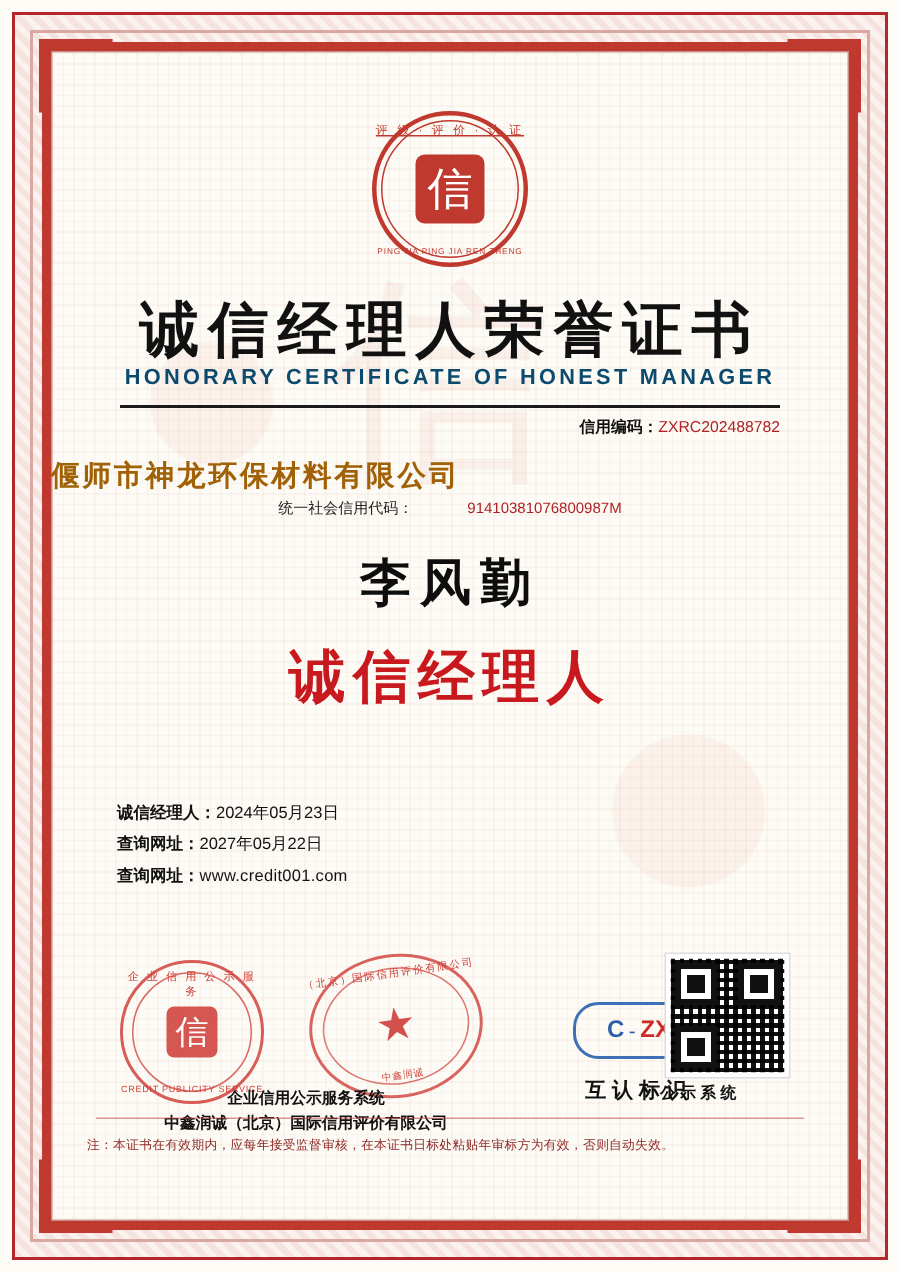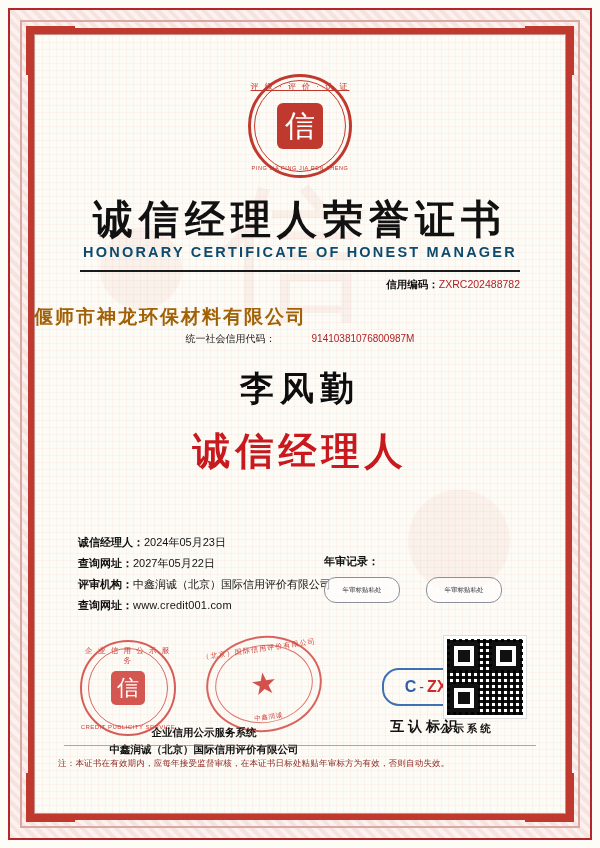--- a/index.html
+++ b/index.html
@@ -285,13 +285,6 @@
       </div>
     </div>
 
-    <div class="review">
-      <div class="review-title">年审记录：</div>
-      <div class="review-boxes">
-        <div class="review-box">年审标贴粘处</div>
-        <div class="review-box">年审标贴粘处</div>
-      </div>
-    </div>
 
     <div class="bottom">
 

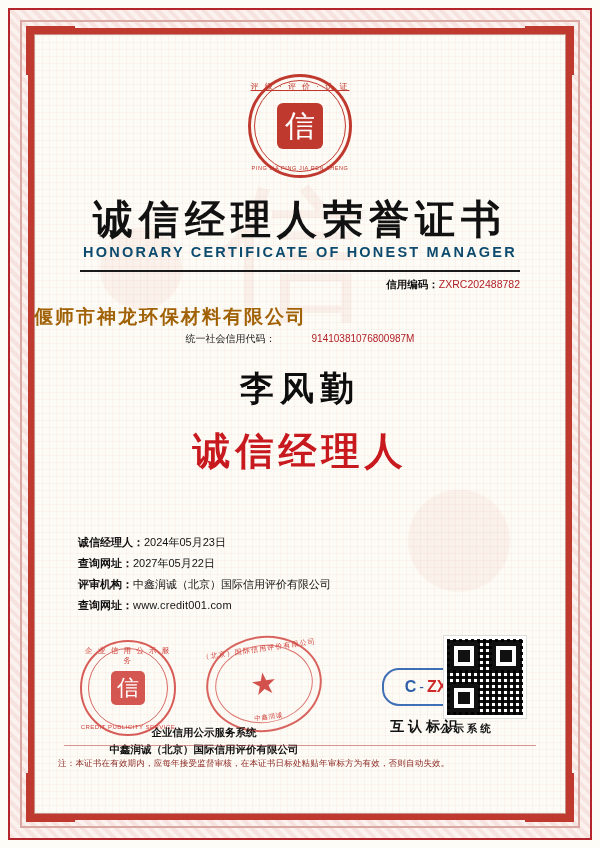--- a/index.html
+++ b/index.html
@@ -276,9 +276,6 @@
       </div>
       <div class="row">
         <span class="lbl">查询网址：</span><span class="val">2027年05月22日</span>
-      </div>
-      <div class="row">
-        <span class="lbl">评审机构：</span><span class="val">中鑫润诚（北京）国际信用评价有限公司</span>
       </div>
       <div class="row">
         <span class="lbl">查询网址：</span><span class="val site">www.credit001.com</span>

